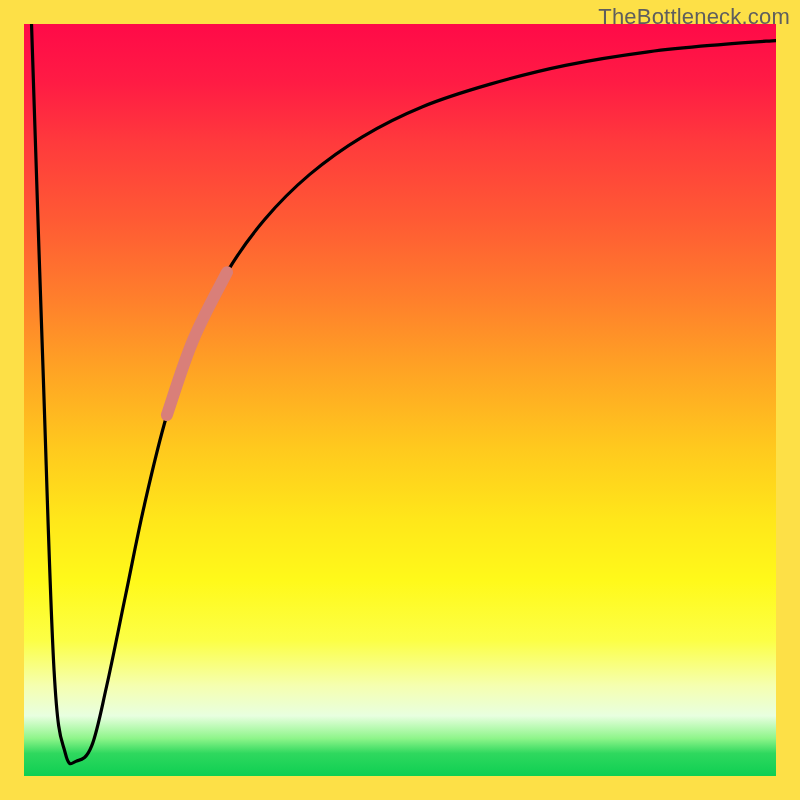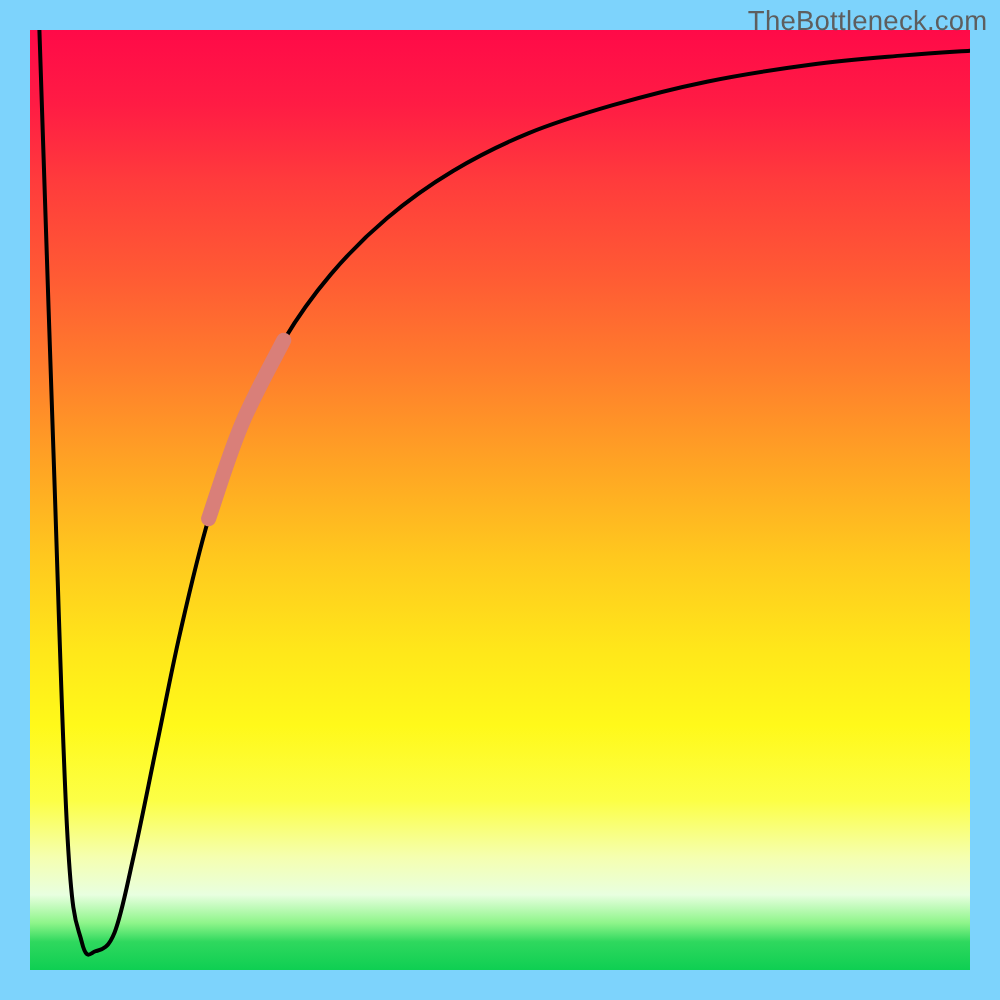--- a/index.html
+++ b/index.html
@@ -15,7 +15,7 @@
     position: relative;
     width: 800px;
     height: 800px;
-    background: #7dd3fc;
+    background: #fde047;
   }
   .watermark {
     position: absolute;

